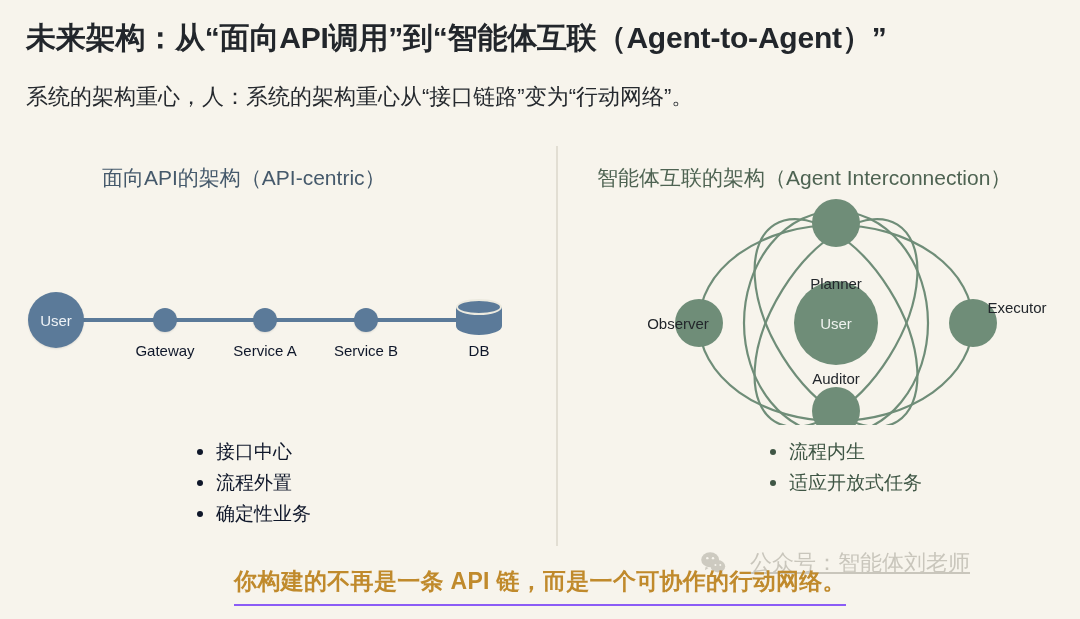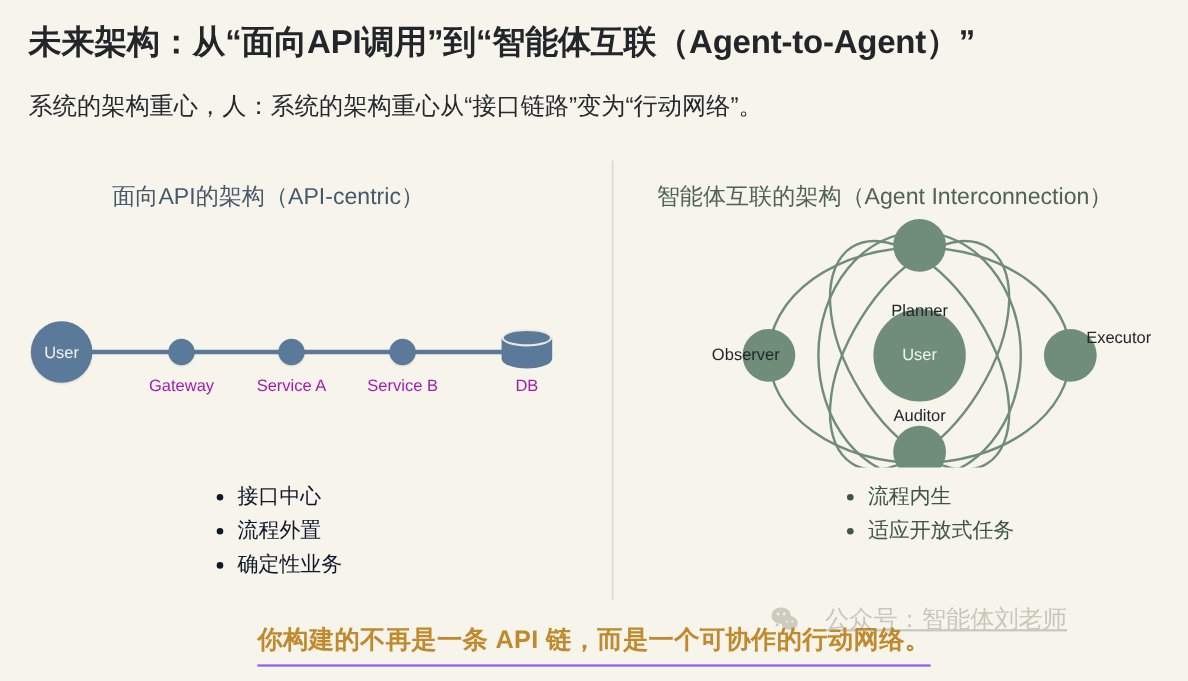--- a/index.html
+++ b/index.html
@@ -118,7 +118,7 @@
     position: absolute;
     top: 72px;
     font-size: 15px;
-    color: #a21caf;
+    color: #0f172a;
     text-align: right;
     white-space: nowrap;
     transform: translateX(-50%);

